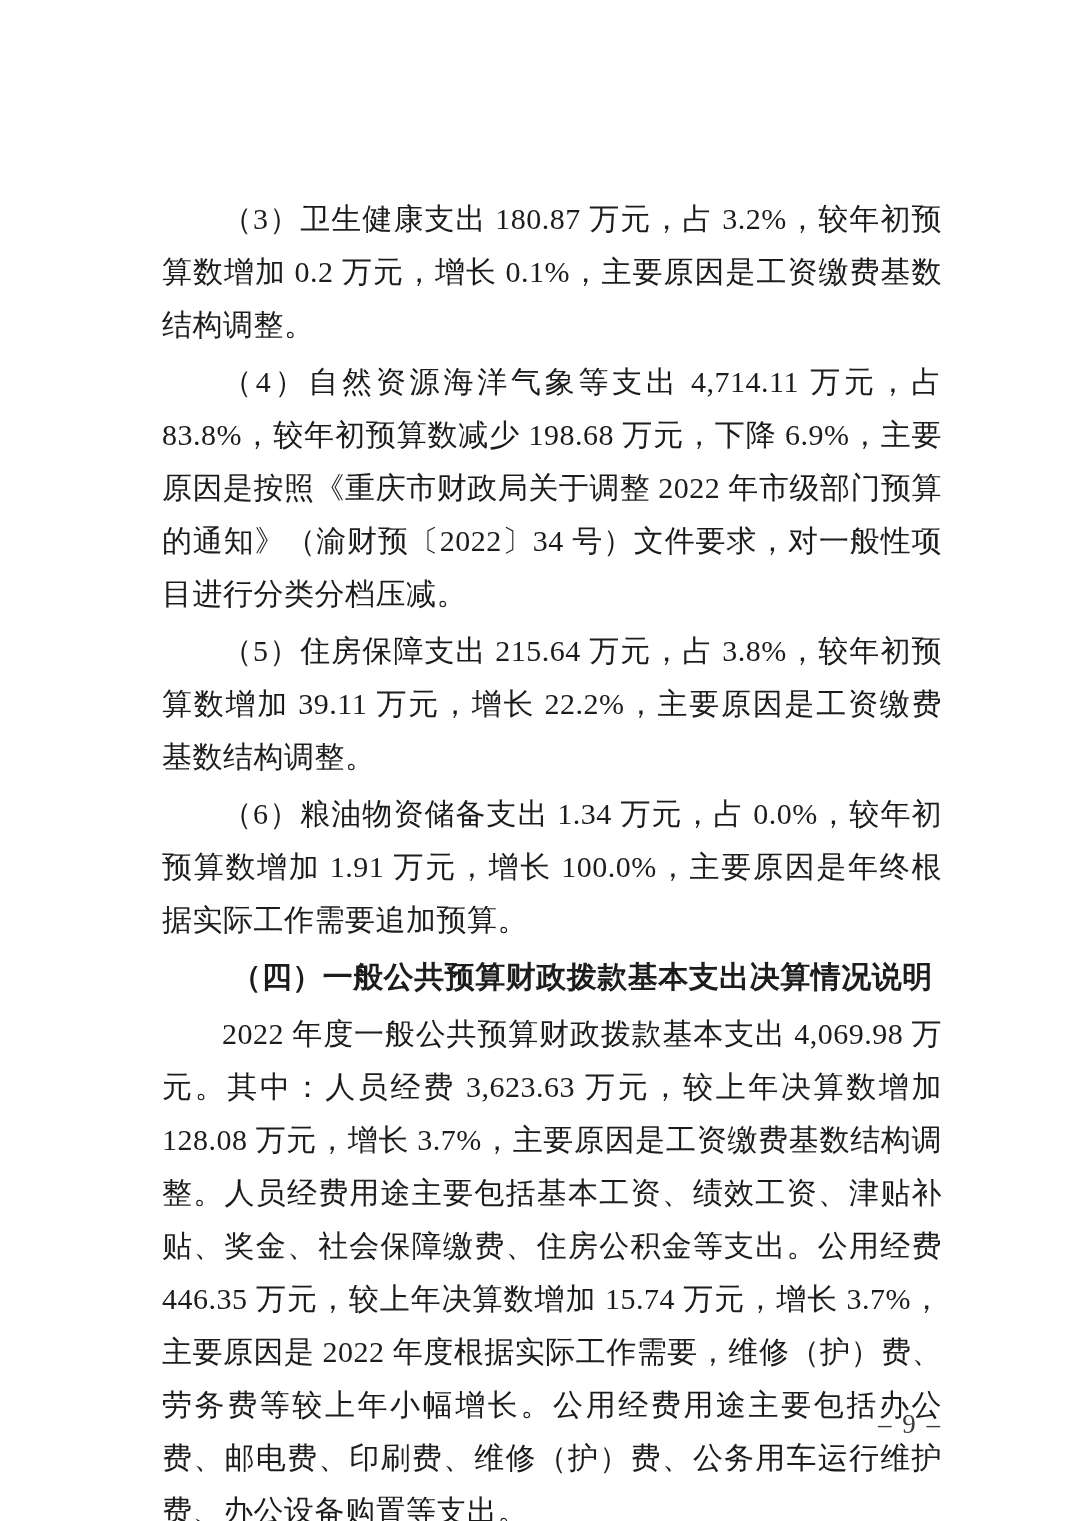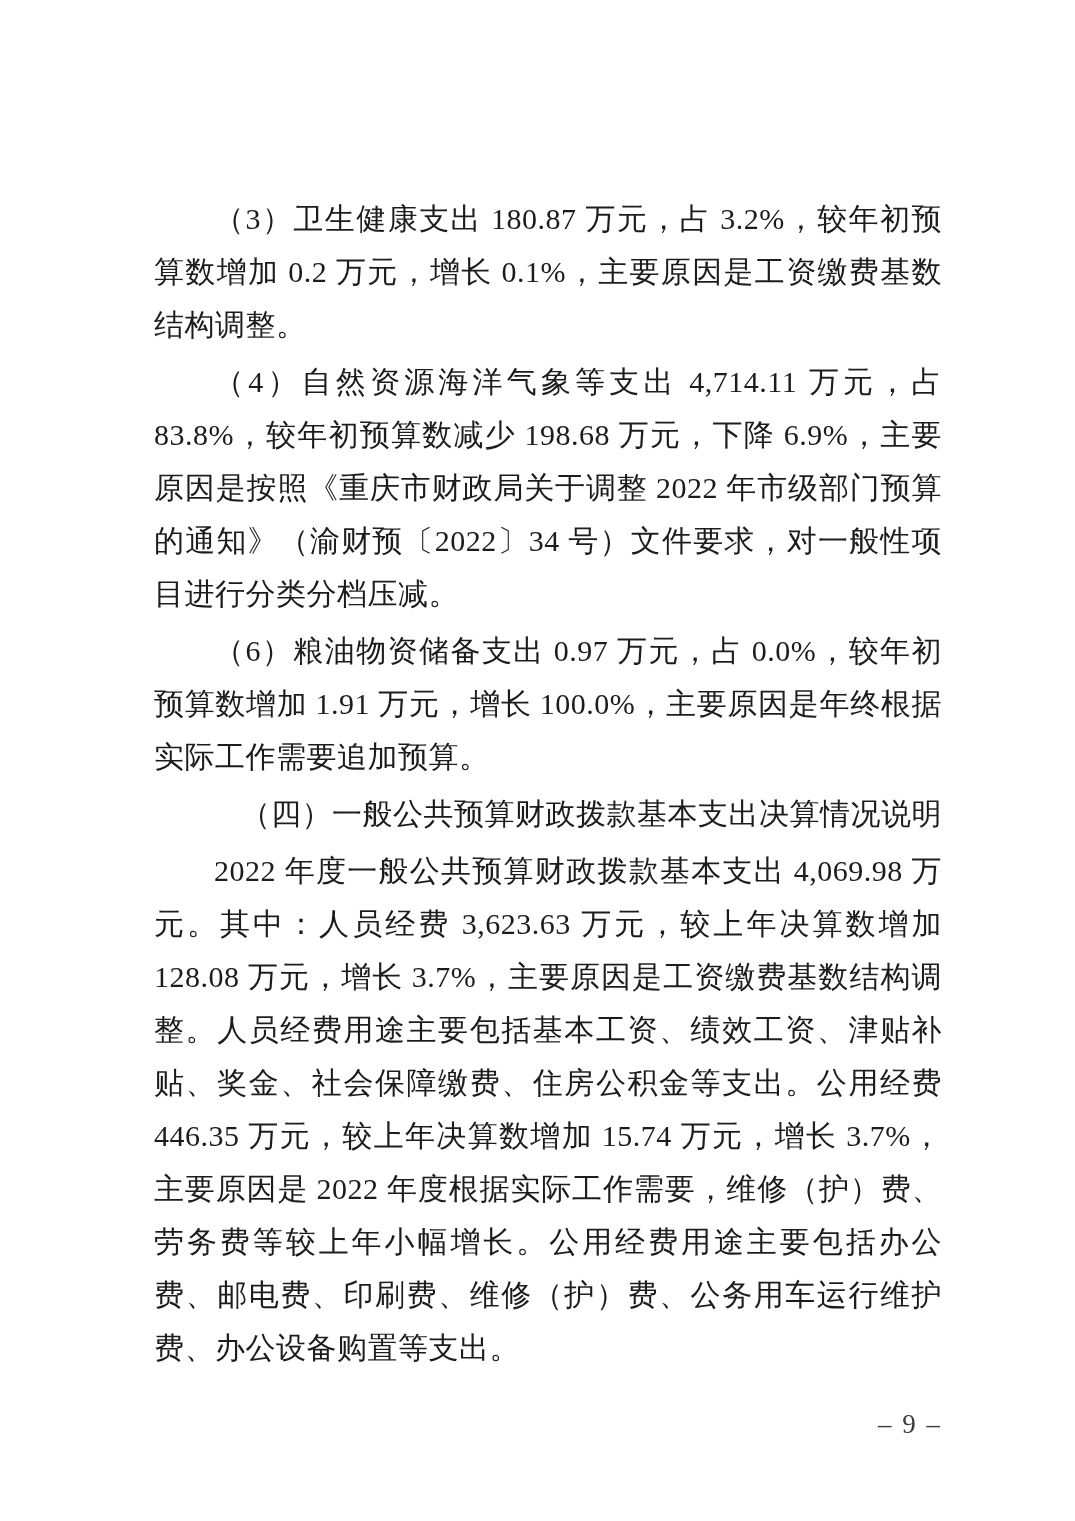--- a/index.html
+++ b/index.html
@@ -24,7 +24,7 @@
   }
   .text-block p,
   .text-block h3 {
-    margin: 0 0 4px 8px;
+    margin: 0 0 4px 16px;
     font-size: 30px;
     line-height: 53px;
     text-align: justify;

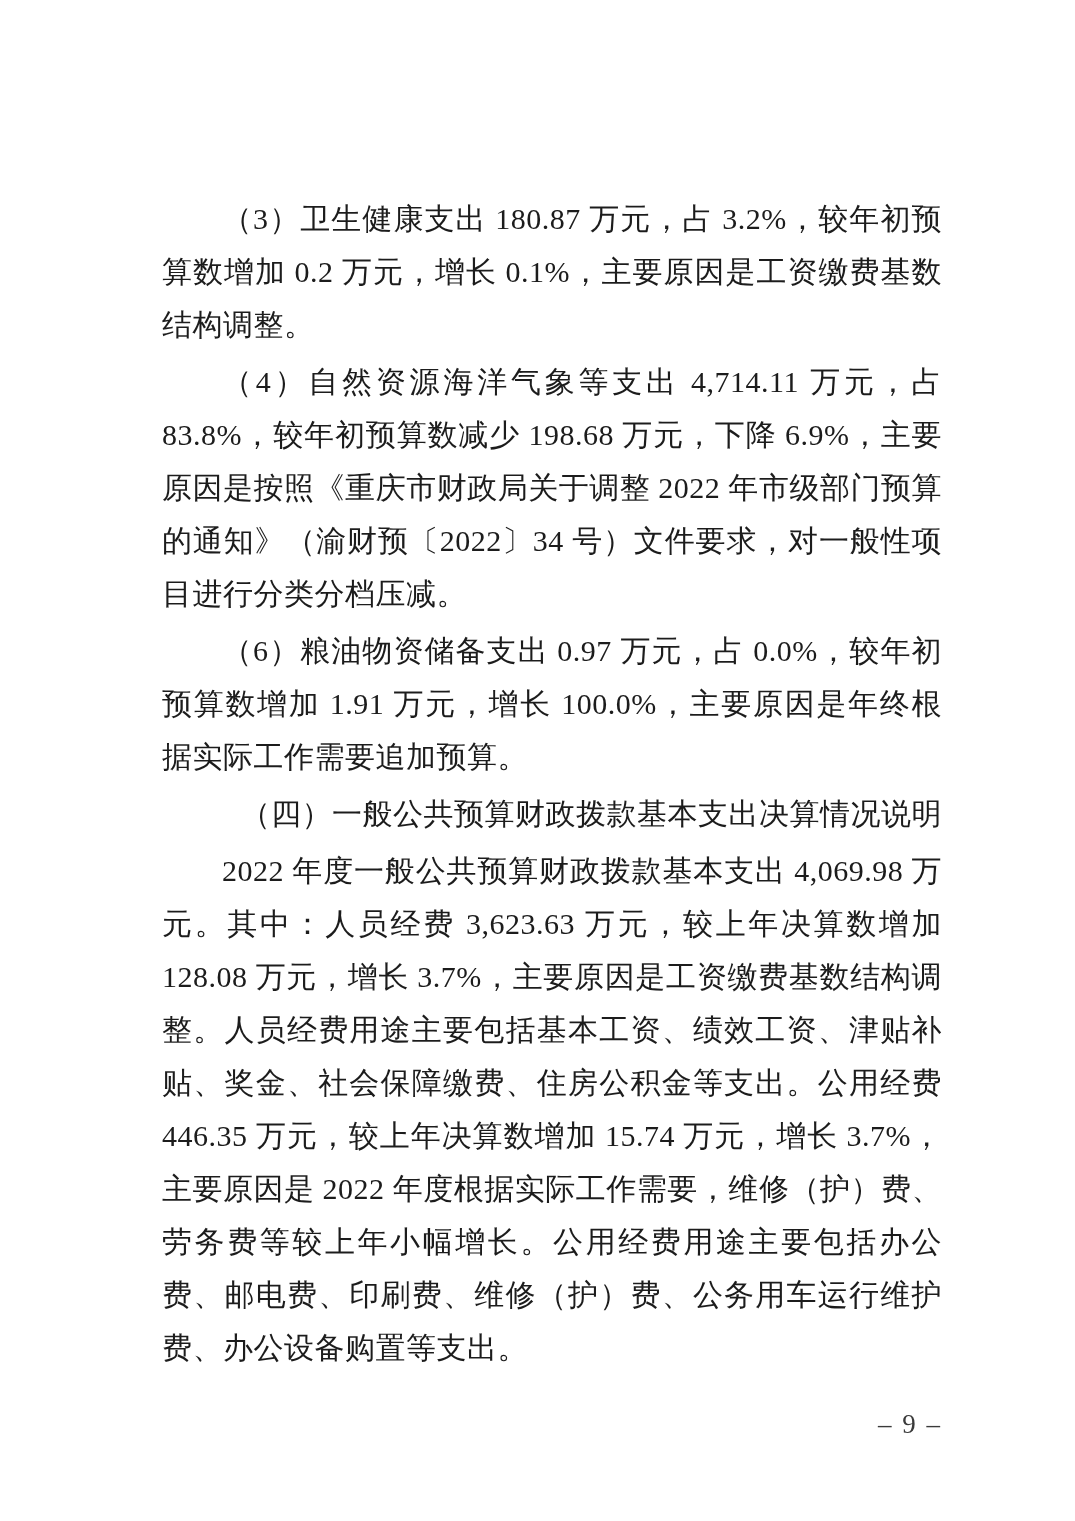--- a/index.html
+++ b/index.html
@@ -56,6 +56,7 @@
   <div class="text-block">
     <p>（3）卫生健康支出 180.87 万元，占 3.2%，较年初预算数增加 0.2 万元，增长 0.1%，主要原因是工资缴费基数结构调整。</p>
     <p>（4）自然资源海洋气象等支出 4,714.11 万元，占 83.8%，较年初预算数减少 198.68 万元，下降 6.9%，主要原因是按照《重庆市财政局关于调整 2022 年市级部门预算的通知》（渝财预〔2022〕34 号）文件要求，对一般性项目进行分类分档压减。</p>
+    <p>（5）住房保障支出 215.64 万元，占 3.8%，较年初预算数增加 39.11 万元，增长 22.2%，主要原因是工资缴费基数结构调整。</p>
     <p>（6）粮油物资储备支出 0.97 万元，占 0.0%，较年初预算数增加 1.91 万元，增长 100.0%，主要原因是年终根据实际工作需要追加预算。</p>
     <h3 class="section-heading">（四）一般公共预算财政拨款基本支出决算情况说明</h3>
     <p>2022 年度一般公共预算财政拨款基本支出 4,069.98 万元。其中：人员经费 3,623.63 万元，较上年决算数增加 128.08 万元，增长 3.7%，主要原因是工资缴费基数结构调整。人员经费用途主要包括基本工资、绩效工资、津贴补贴、奖金、社会保障缴费、住房公积金等支出。公用经费 446.35 万元，较上年决算数增加 15.74 万元，增长 3.7%，主要原因是 2022 年度根据实际工作需要，维修（护）费、劳务费等较上年小幅增长。公用经费用途主要包括办公费、邮电费、印刷费、维修（护）费、公务用车运行维护费、办公设备购置等支出。</p>

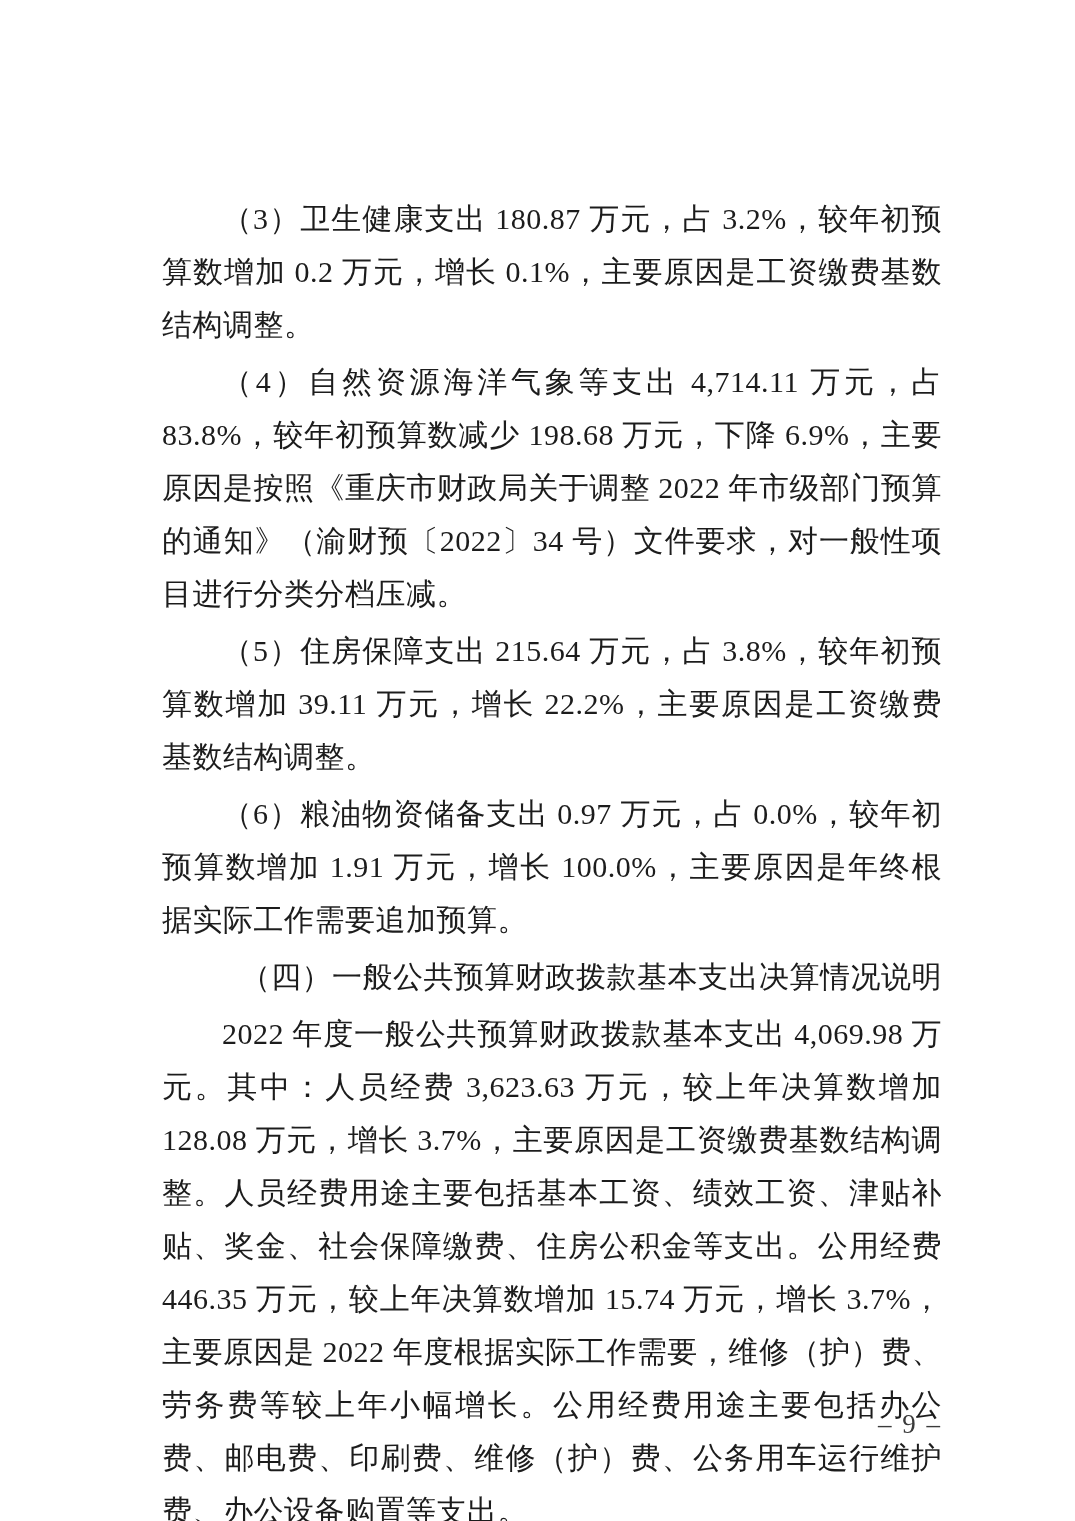--- a/index.html
+++ b/index.html
@@ -57,7 +57,7 @@
     <p>（3）卫生健康支出 180.87 万元，占 3.2%，较年初预算数增加 0.2 万元，增长 0.1%，主要原因是工资缴费基数结构调整。</p>
     <p>（4）自然资源海洋气象等支出 4,714.11 万元，占 83.8%，较年初预算数减少 198.68 万元，下降 6.9%，主要原因是按照《重庆市财政局关于调整 2022 年市级部门预算的通知》（渝财预〔2022〕34 号）文件要求，对一般性项目进行分类分档压减。</p>
     <p>（5）住房保障支出 215.64 万元，占 3.8%，较年初预算数增加 39.11 万元，增长 22.2%，主要原因是工资缴费基数结构调整。</p>
-    <p>（6）粮油物资储备支出 0.97 万元，占 0.0%，较年初预算数增加 1.91 万元，增长 100.0%，主要原因是年终根据实际工作需要追加预算。</p>
+    <p>（6）粮油物资储备支出 1.34 万元，占 0.0%，较年初预算数增加 1.91 万元，增长 100.0%，主要原因是年终根据实际工作需要追加预算。</p>
     <h3 class="section-heading">（四）一般公共预算财政拨款基本支出决算情况说明</h3>
     <p>2022 年度一般公共预算财政拨款基本支出 4,069.98 万元。其中：人员经费 3,623.63 万元，较上年决算数增加 128.08 万元，增长 3.7%，主要原因是工资缴费基数结构调整。人员经费用途主要包括基本工资、绩效工资、津贴补贴、奖金、社会保障缴费、住房公积金等支出。公用经费 446.35 万元，较上年决算数增加 15.74 万元，增长 3.7%，主要原因是 2022 年度根据实际工作需要，维修（护）费、劳务费等较上年小幅增长。公用经费用途主要包括办公费、邮电费、印刷费、维修（护）费、公务用车运行维护费、办公设备购置等支出。</p>
   </div>

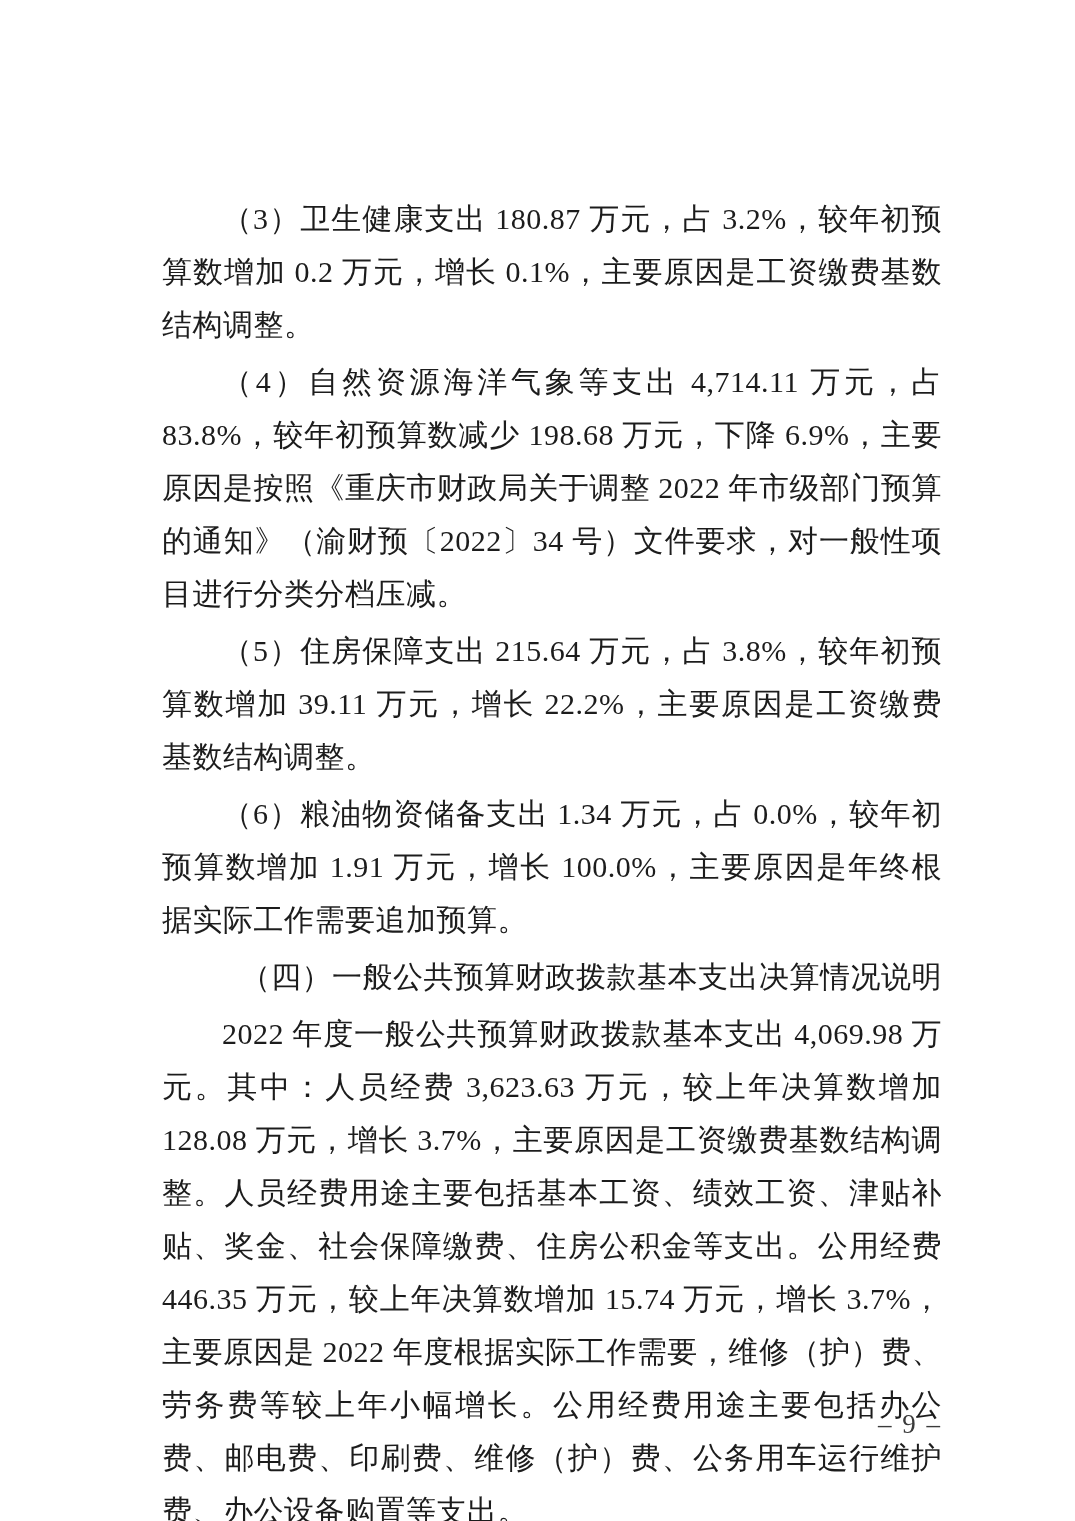--- a/index.html
+++ b/index.html
@@ -34,8 +34,8 @@
     letter-spacing: 0.5px;
   }
   .text-block h3.section-heading {
-    font-weight: 400;
-    text-align: right;
+    font-weight: 700;
+    text-align: center;
   }
   .footer {
     position: absolute;

